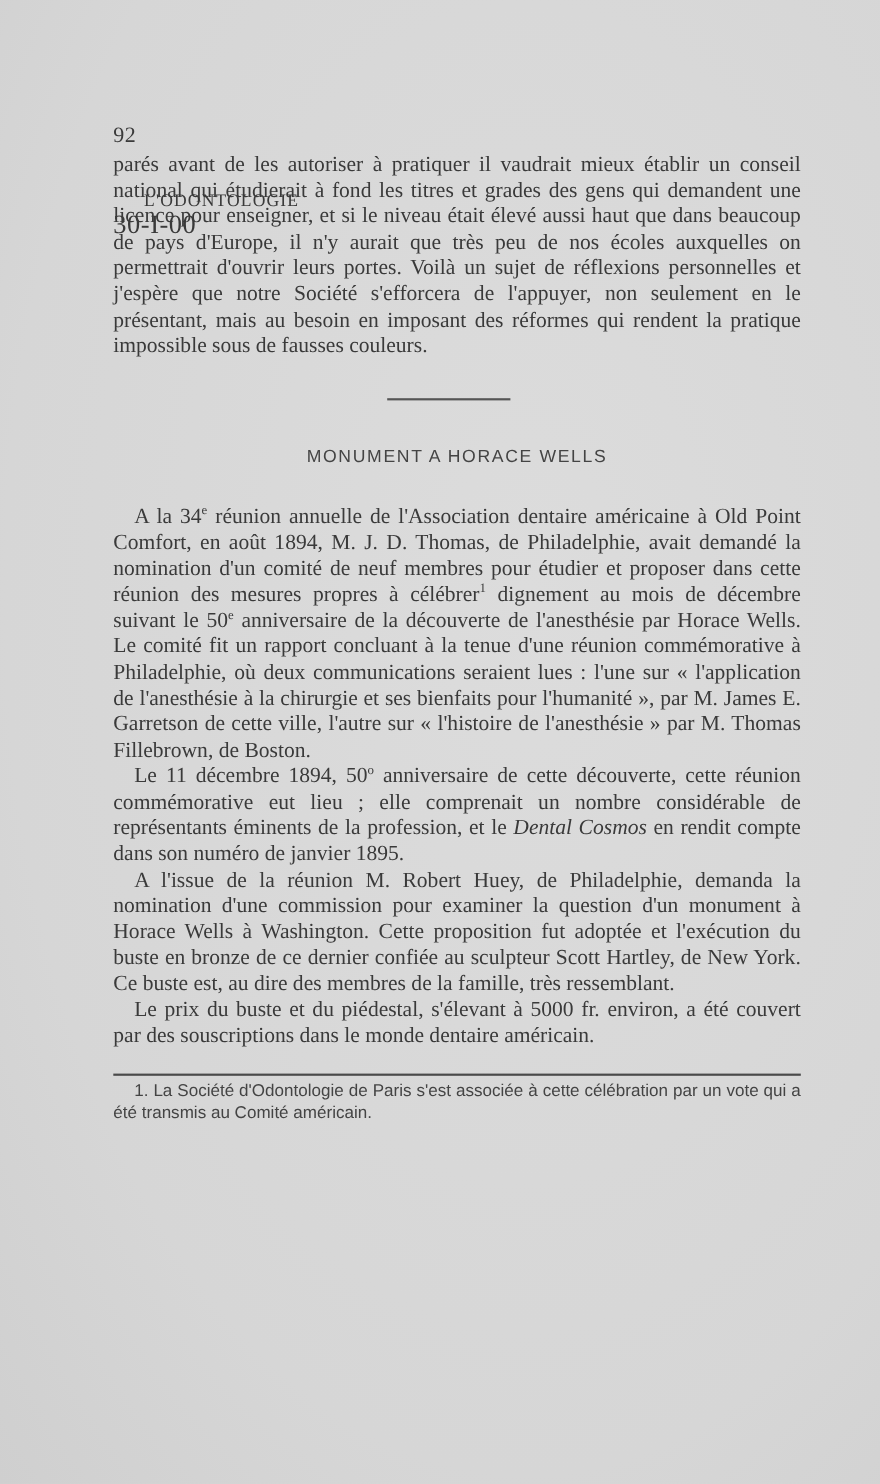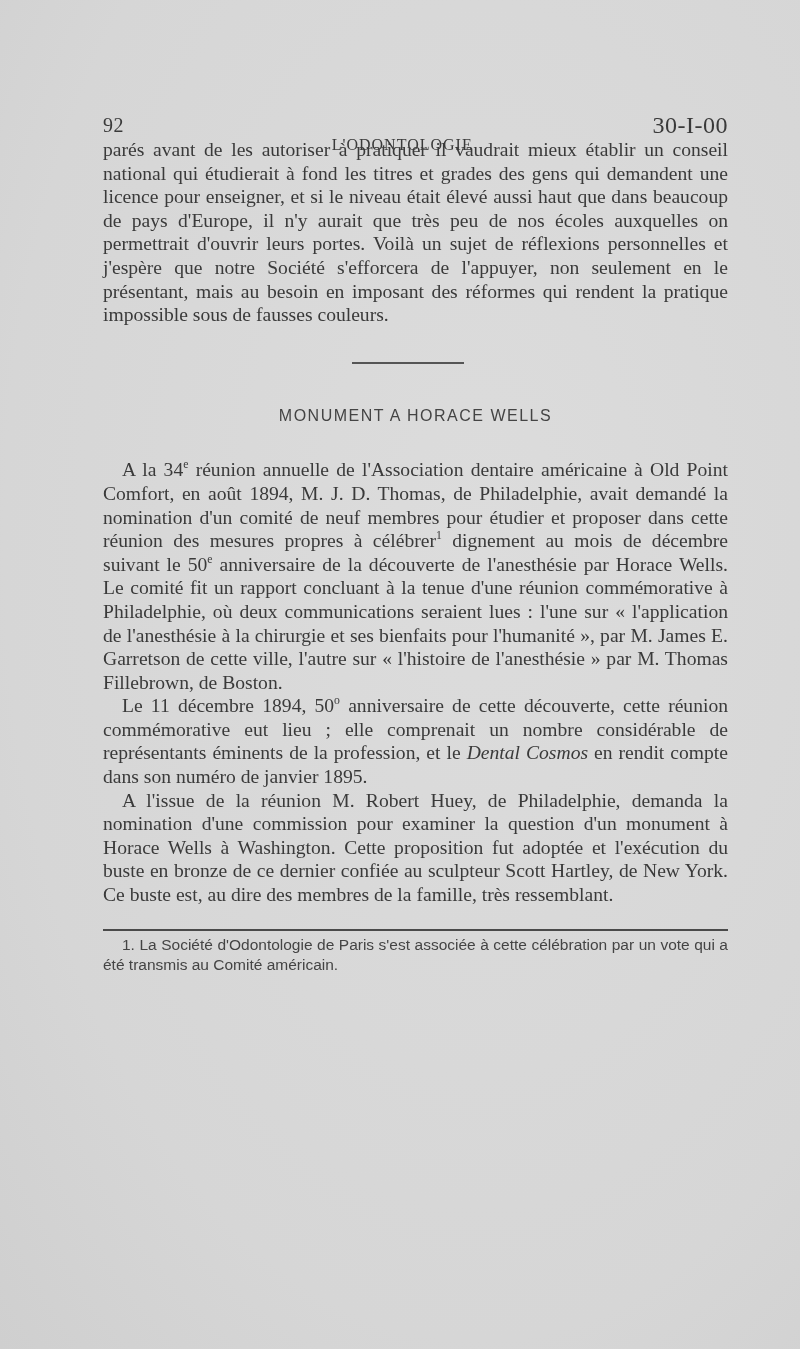--- a/index.html
+++ b/index.html
@@ -18,8 +18,8 @@
     width: 625px;
   }
   .header {
-    display: flex; justify-content: space-between; align-items: center;
-    font-size: 17px; letter-spacing: 0.5px; height: 26px;
+    display: flex; justify-content: space-between; align-items: flex-start;
+    font-size: 17px; letter-spacing: 0.5px; height: 26px; flex-direction: column;
   }
   .header .num { font-size: 20px; }
   .header .title { font-size: 16px; letter-spacing: 1px; margin-left: 28px; margin-top: 39px; }

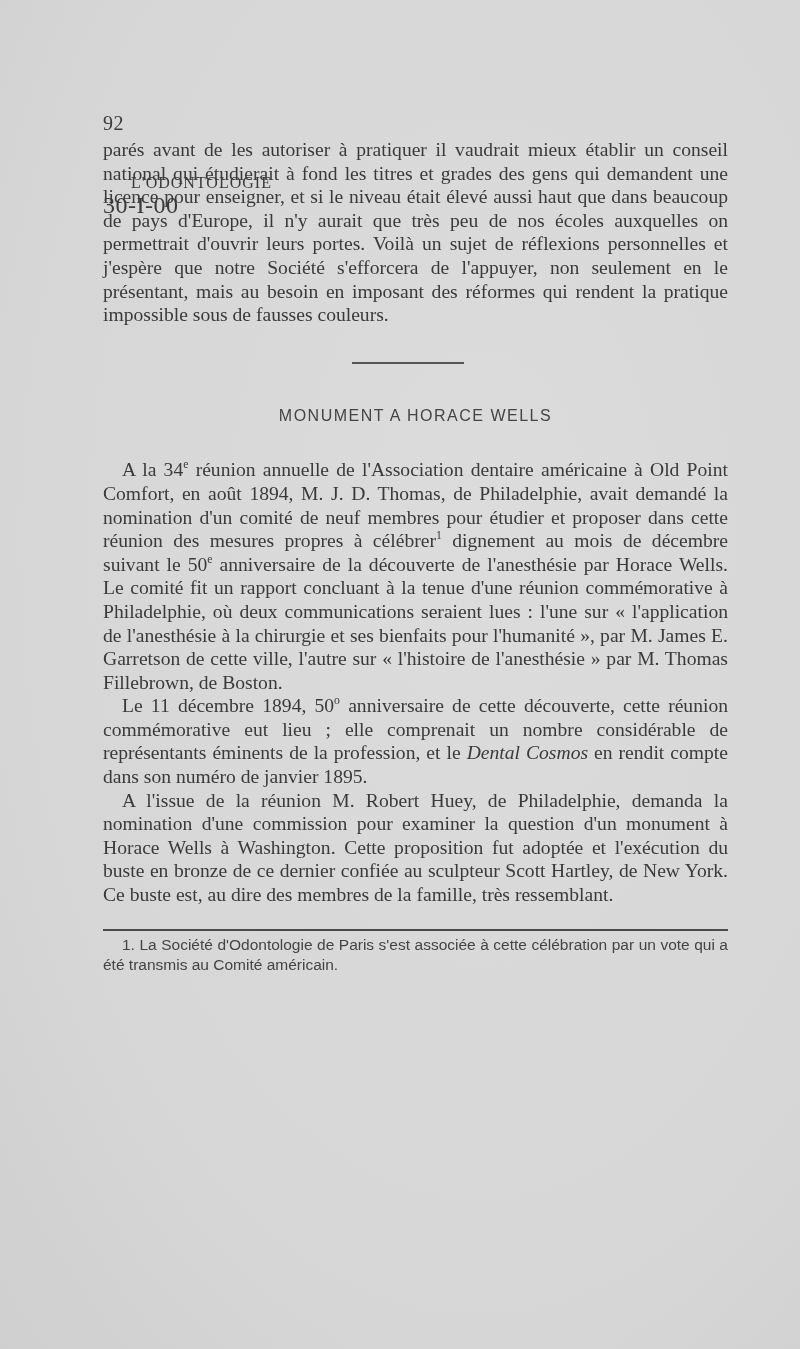--- a/index.html
+++ b/index.html
@@ -76,6 +76,7 @@
 
     <p class="indent">A l'issue de la réunion M. Robert Huey, de Philadelphie, demanda la nomination d'une commission pour examiner la question d'un monument à Horace Wells à Washington. Cette proposition fut adoptée et l'exécution du buste en bronze de ce dernier confiée au sculpteur Scott Hartley, de New York. Ce buste est, au dire des membres de la famille, très ressemblant.</p>
 
+    <p class="indent">Le prix du buste et du piédestal, s'élevant à 5000 fr. environ, a été couvert par des souscriptions dans le monde dentaire américain.</p>
 
   </div>
 

